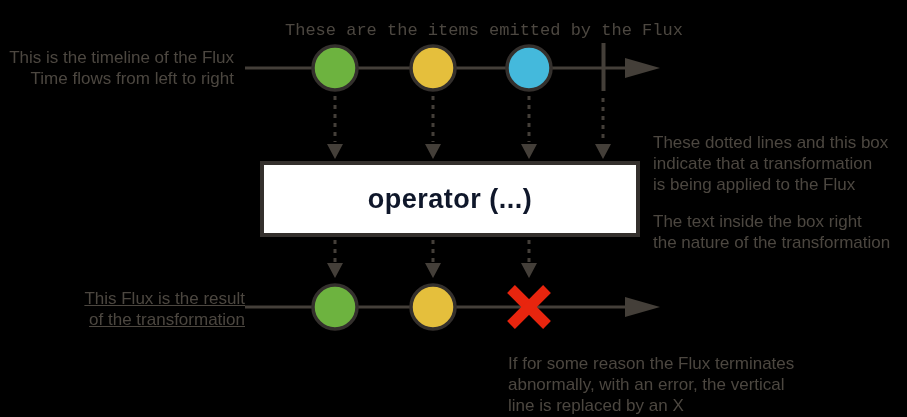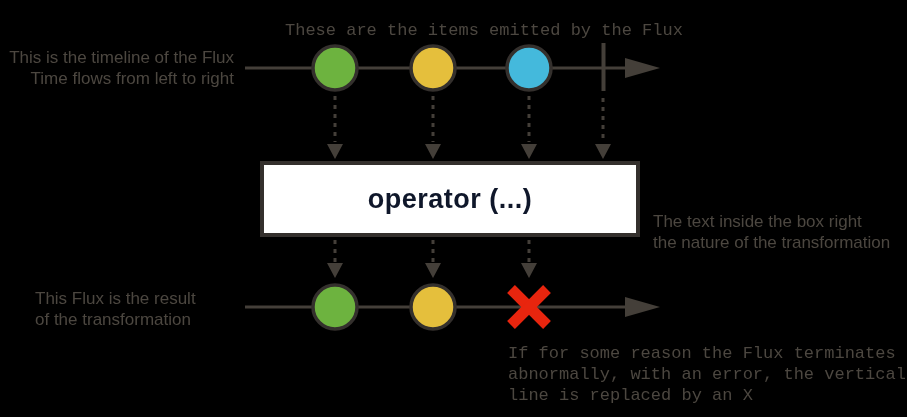--- a/index.html
+++ b/index.html
@@ -101,6 +101,9 @@
   <div class="ann ann-timeline">This is the timeline of the Flux
 Time flows from left to right</div>
   <div class="ann ann-items">These are the items emitted by the Flux</div>
+  <div class="ann ann-transform">These dotted lines and this box
+indicate that a transformation
+is being applied to the Flux</div>
   <div class="ann ann-boxtext">The text inside the box right
 the nature of the transformation</div>
   <div class="ann ann-result">This Flux is the result

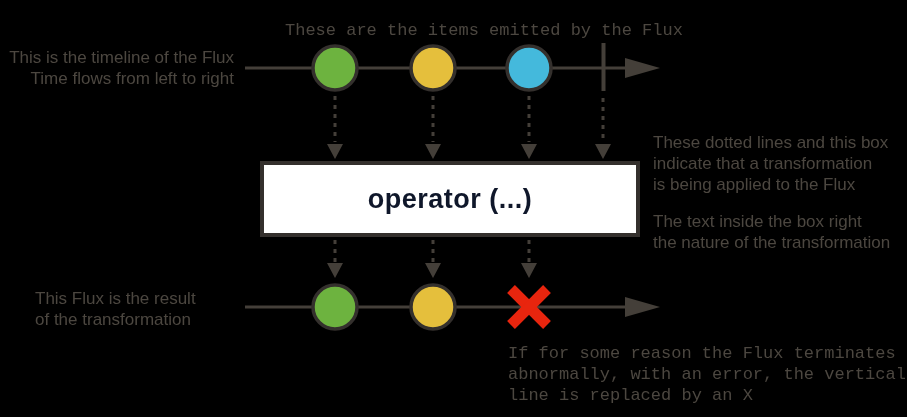--- a/index.html
+++ b/index.html
@@ -24,7 +24,7 @@
   .ann-complete { left: 598px; top: 5px; }
   .ann-transform{ left: 653px; top: 132px; }
   .ann-boxtext  { left: 653px; top: 211px; }
-  .ann-result   { left: 35px;  top: 288px; width: 210px; text-align: left; }
+  .ann-result   { left: 35px;  top: 288px; width: 210px; text-align: right; text-decoration: underline; }
   .ann-error    { left: 508px; top: 343px; font-family: Liberation Mono, monospace; }
 
   .operator-box {

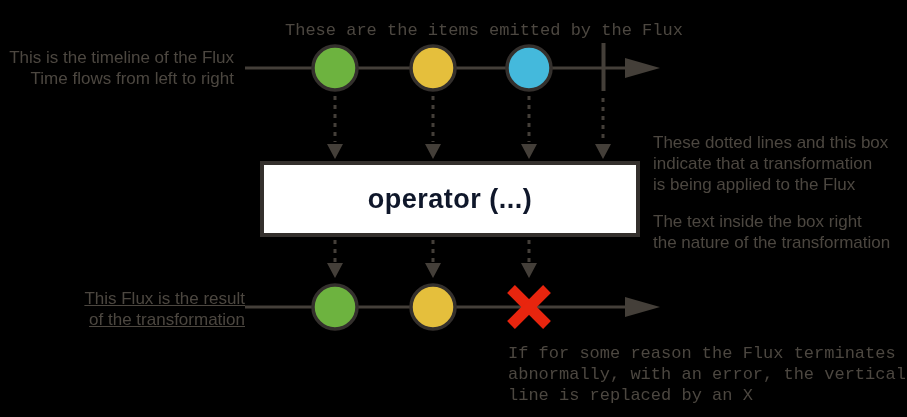--- a/index.html
+++ b/index.html
@@ -25,7 +25,7 @@
   .ann-transform{ left: 653px; top: 132px; }
   .ann-boxtext  { left: 653px; top: 211px; }
   .ann-result   { left: 35px;  top: 288px; width: 210px; text-align: right; text-decoration: underline; }
-  .ann-error    { left: 508px; top: 343px; font-family: Liberation Mono, monospace; }
+  .ann-error    { left: 508px; top: 353px; }
 
   .operator-box {
     position: absolute;

